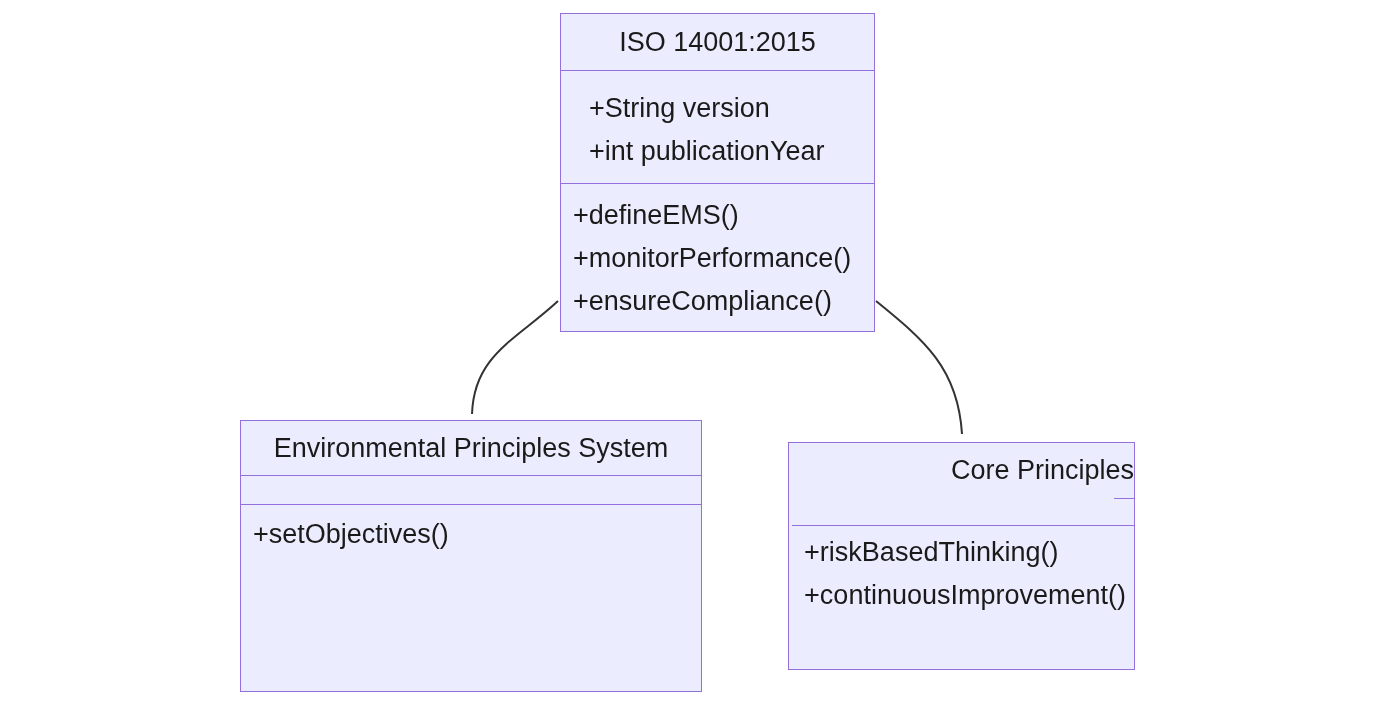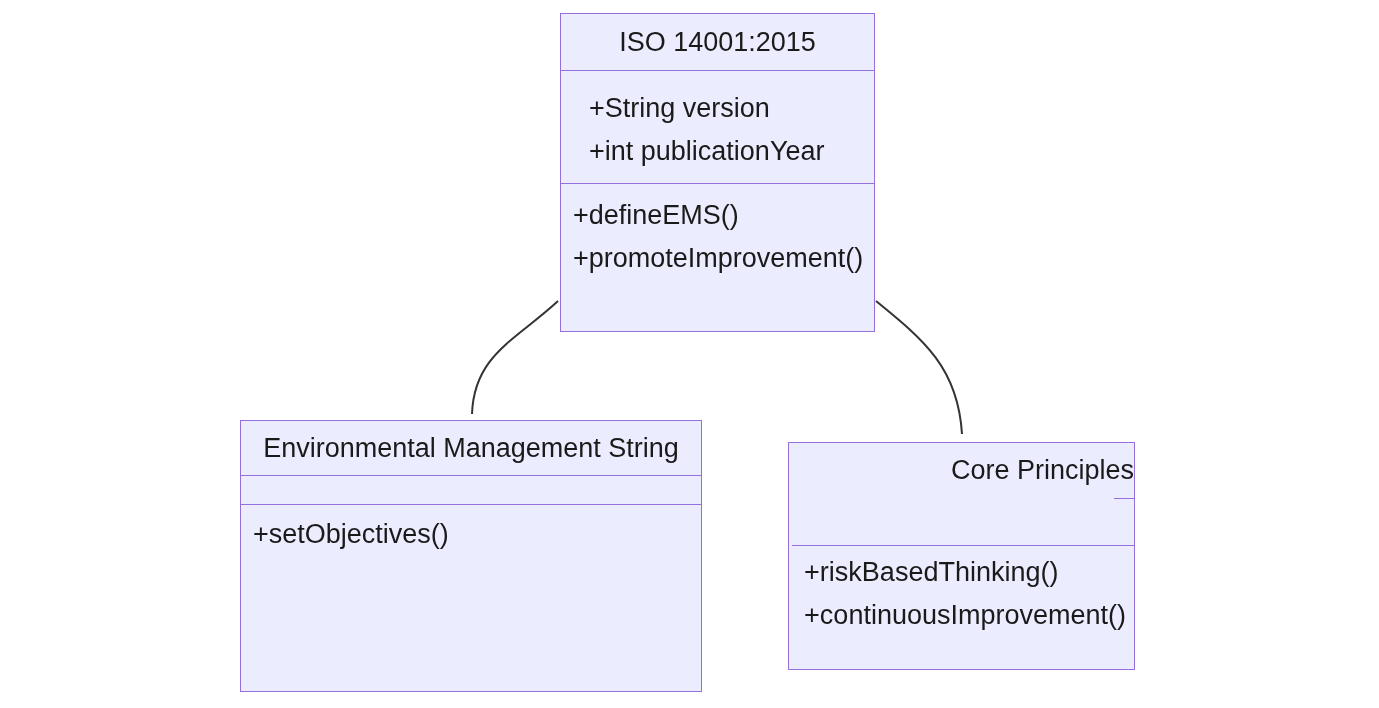--- a/index.html
+++ b/index.html
@@ -92,7 +92,7 @@
       </div>
     <div class="class-methods" style="padding-top:10px;">
         <div class="member-row">+defineEMS()</div>
-        <div class="member-row">+promoteImprovement()</div>
+        <div class="member-row">+monitorPerformance()</div>
       </div>
   </div>
 

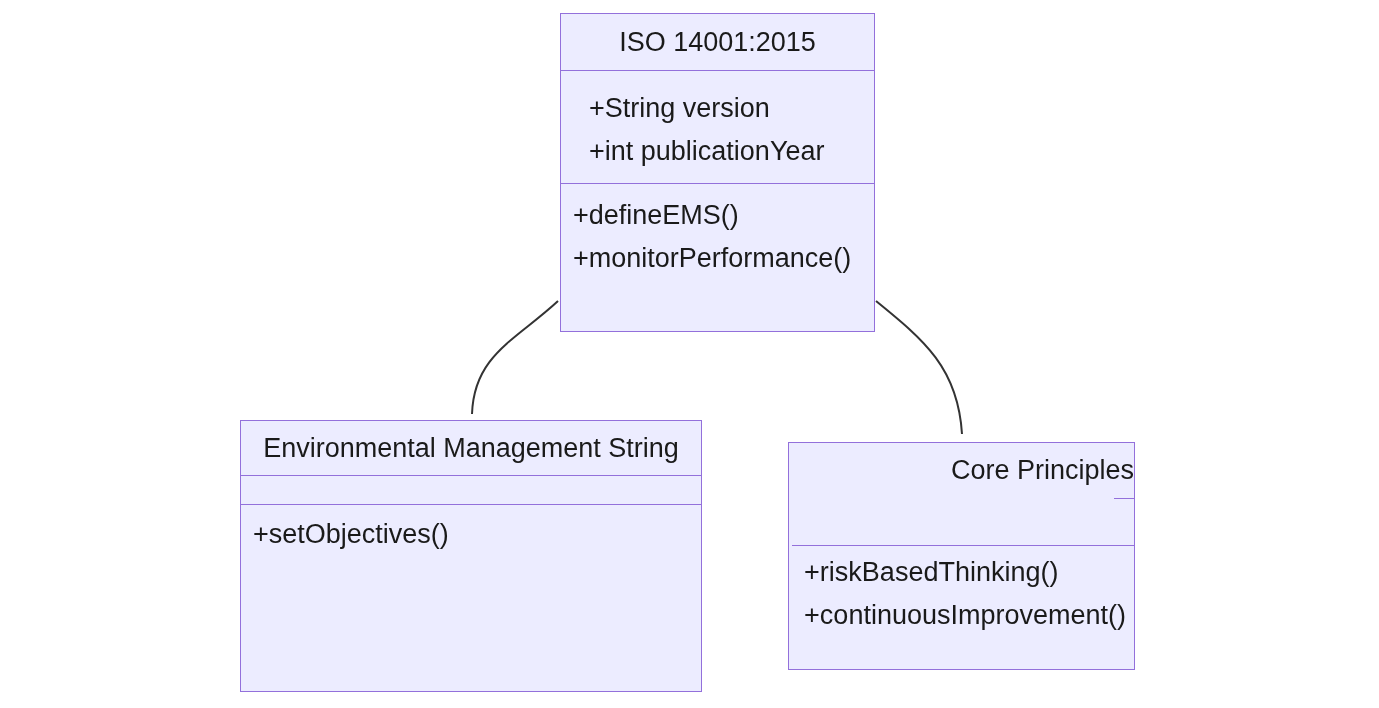--- a/index.html
+++ b/index.html
@@ -93,6 +93,7 @@
     <div class="class-methods" style="padding-top:10px;">
         <div class="member-row">+defineEMS()</div>
         <div class="member-row">+monitorPerformance()</div>
+        <div class="member-row">+ensureCompliance()</div>
       </div>
   </div>
 

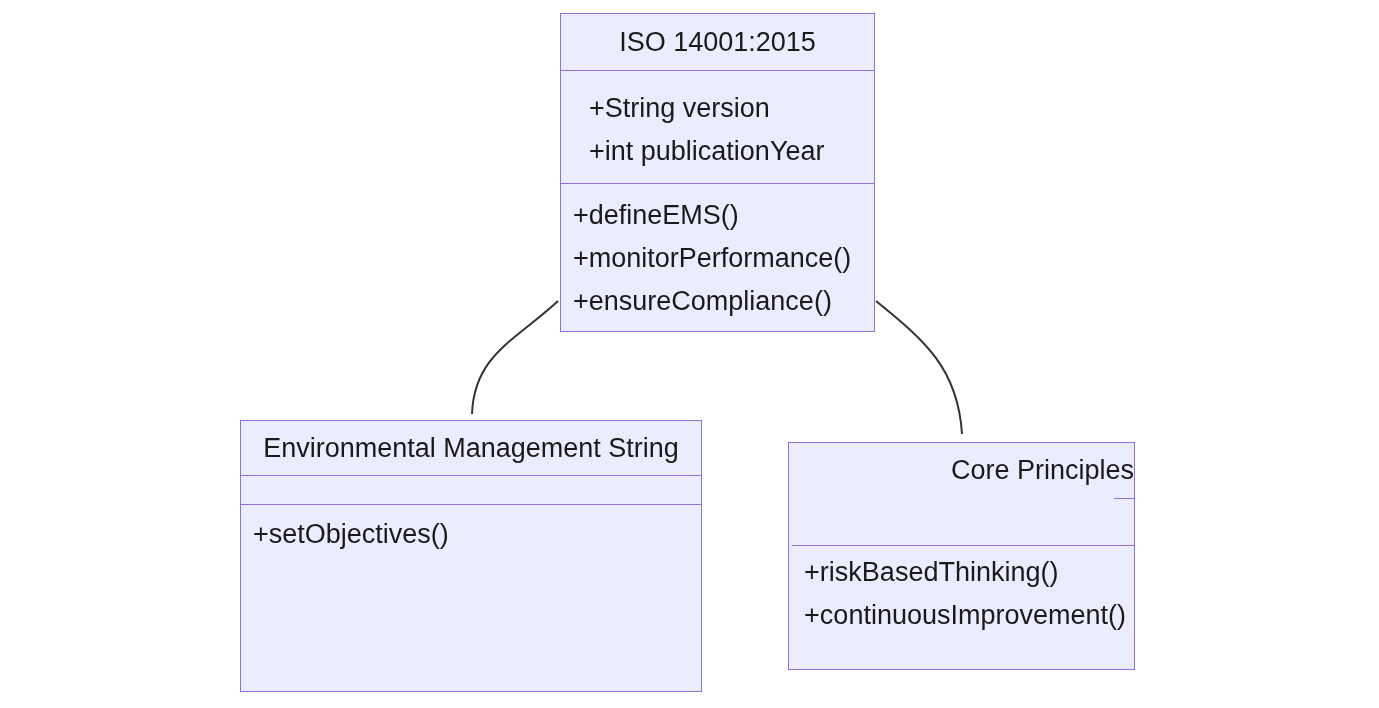--- a/index.html
+++ b/index.html
@@ -98,7 +98,7 @@
   </div>
 
   <div class="class-node" style="left:240px;top:420px;width:462px;height:272px;">
-    <div class="class-title" style="height:54px;">Environmental Management String</div>
+    <div class="class-title" style="height:54px;">Environmental Principles System</div>
     <div class="class-attrs" style="height:29px;"></div>
     <div class="class-methods" style="padding-top:8px;">
         <div class="member-row">+setObjectives()</div>

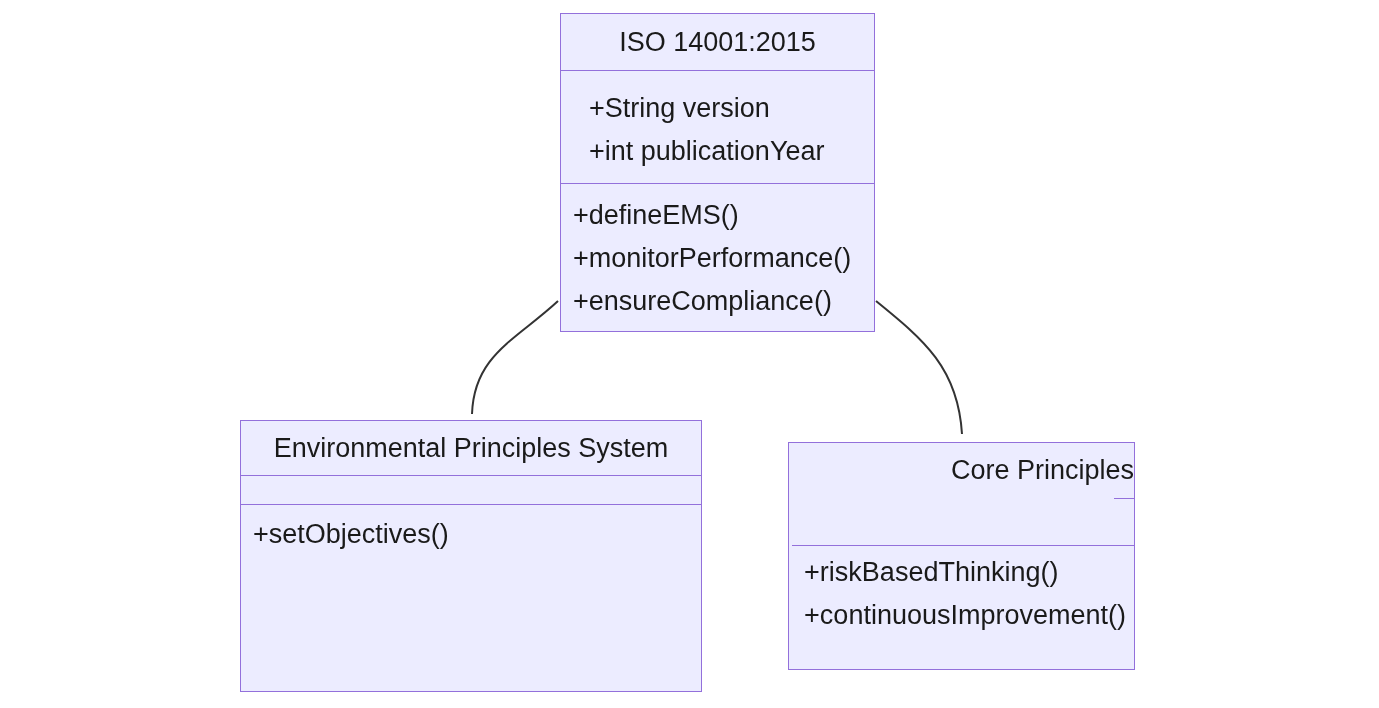--- a/index.html
+++ b/index.html
@@ -108,7 +108,7 @@
   <div class="class-node" style="left:788px;top:442px;width:347px;height:228px;align-items:flex-end;">
     <div class="class-title" style="height:55px;">Core Principles</div>
     <div class="class-attrs" style="height:27px;"></div>
-    <div class="class-methods" style="padding-top:5px;margin-top:20px;">
+    <div class="class-methods" style="padding-top:5px;">
         <div class="member-row">+riskBasedThinking()</div>
         <div class="member-row">+continuousImprovement()</div>
       </div>

